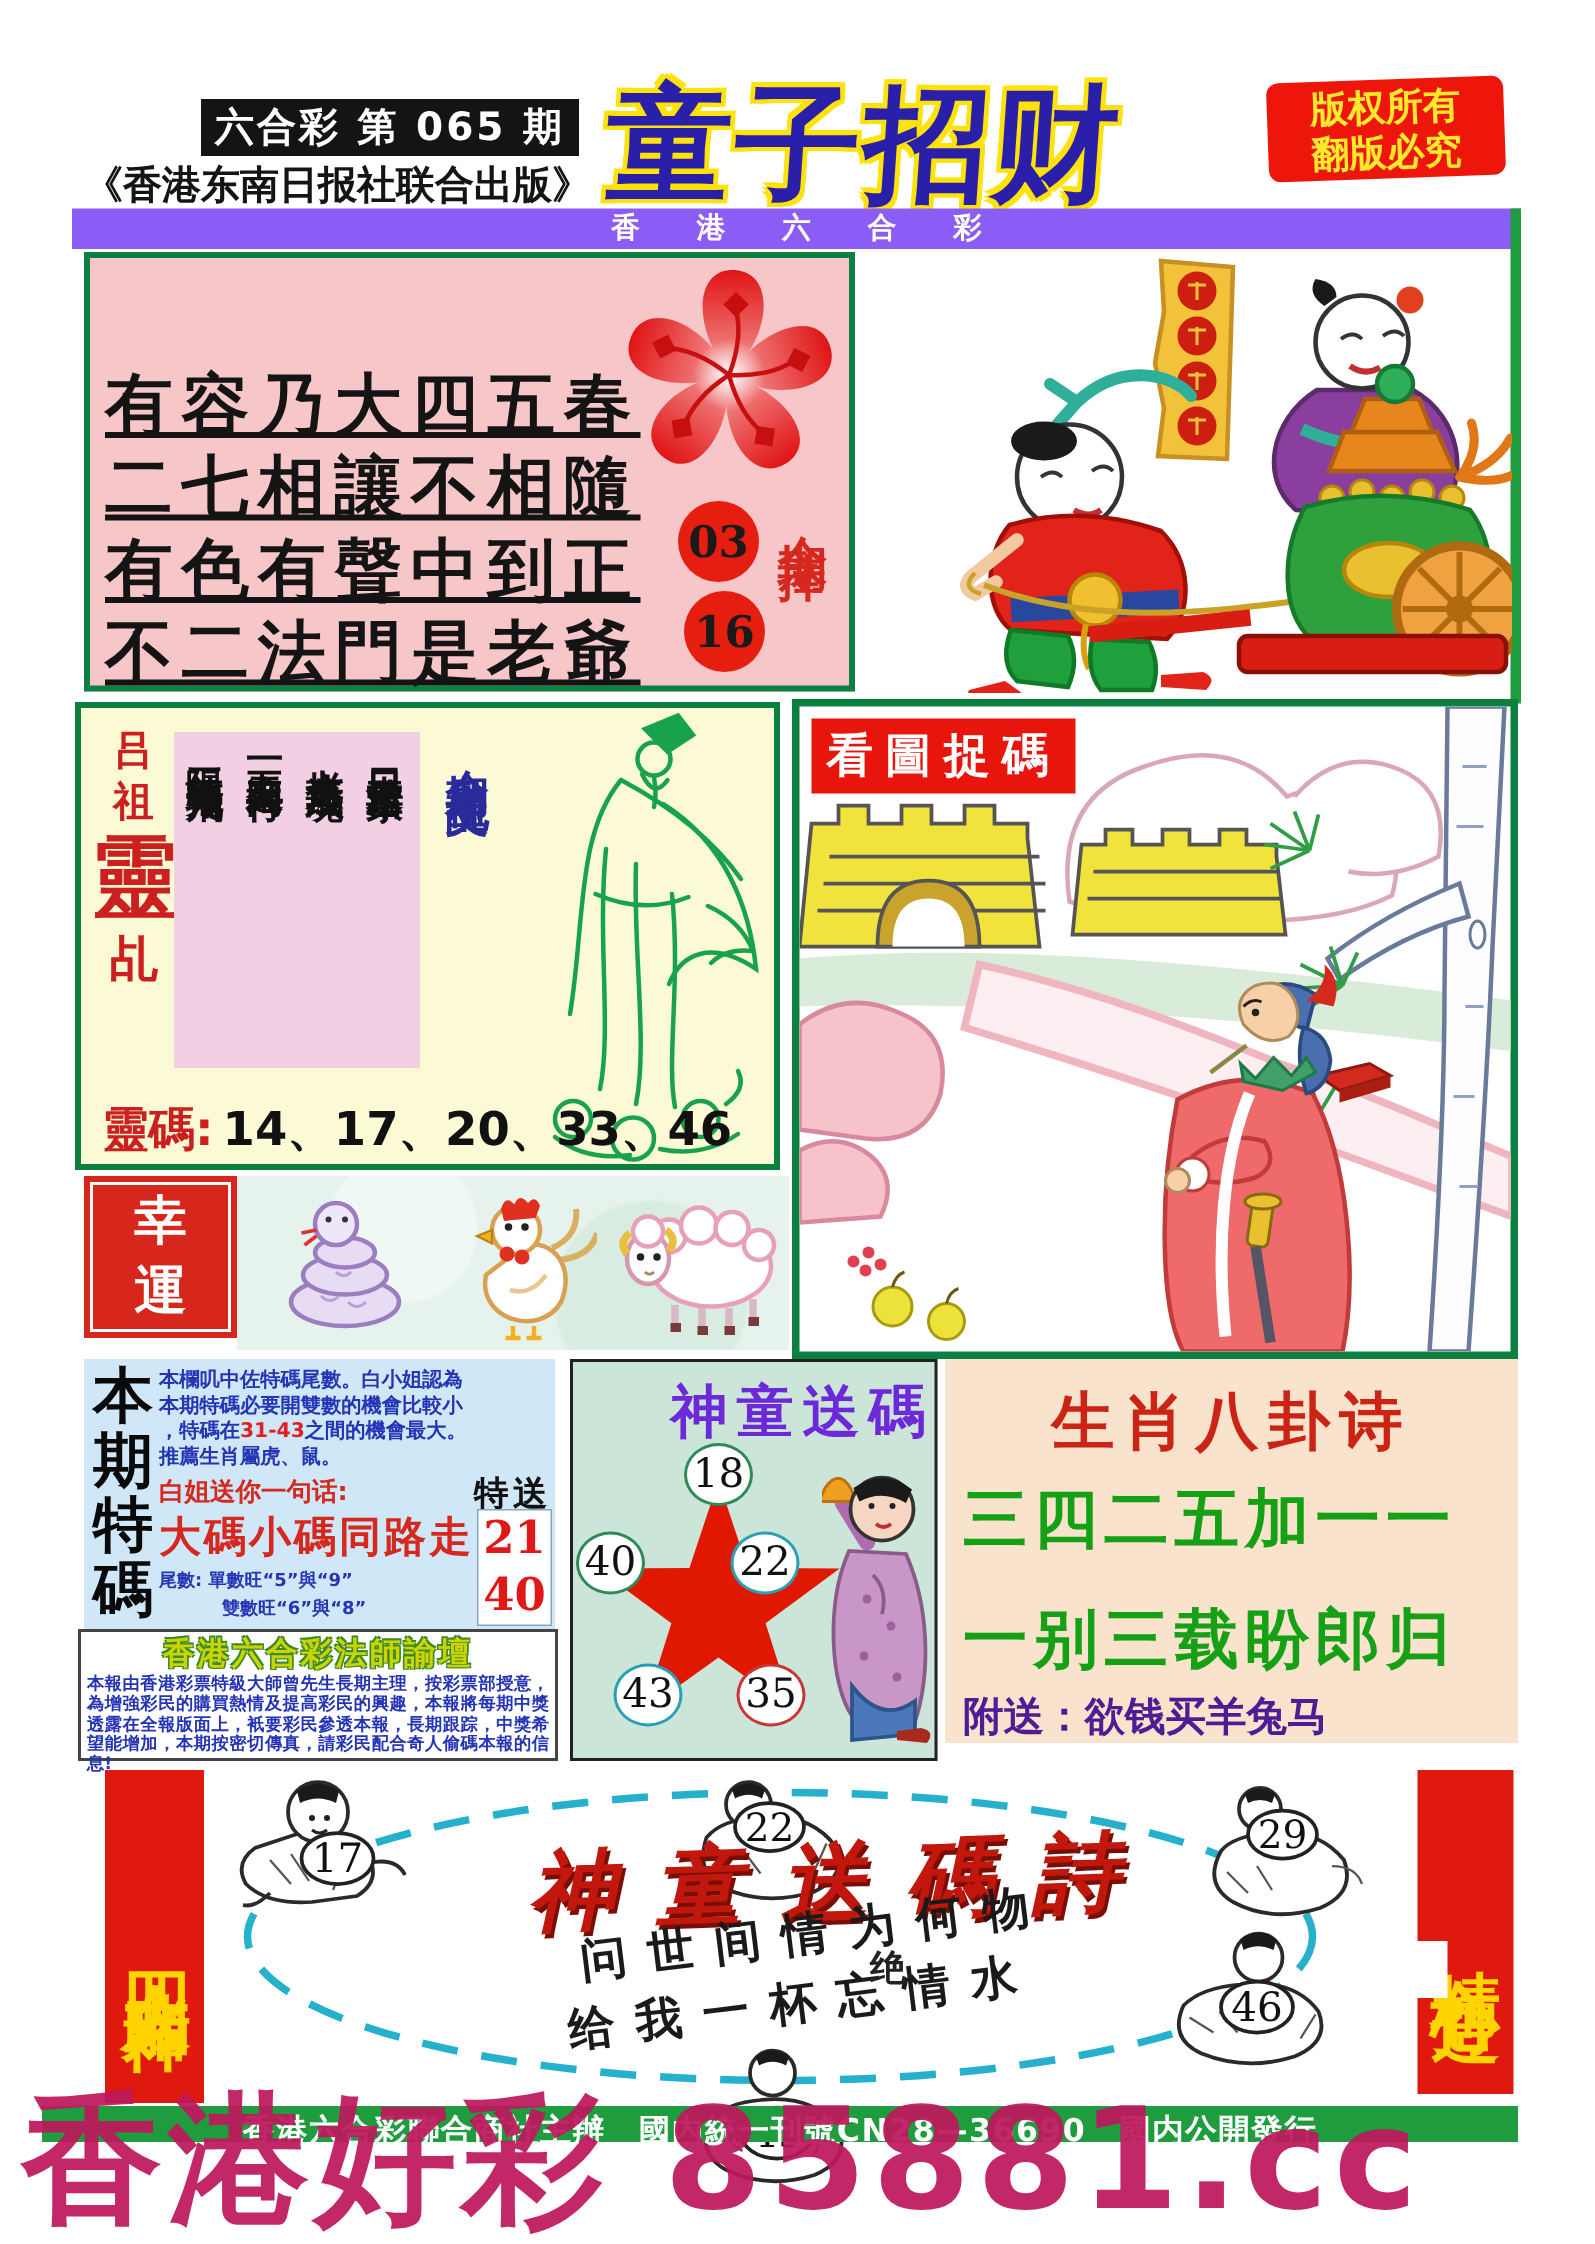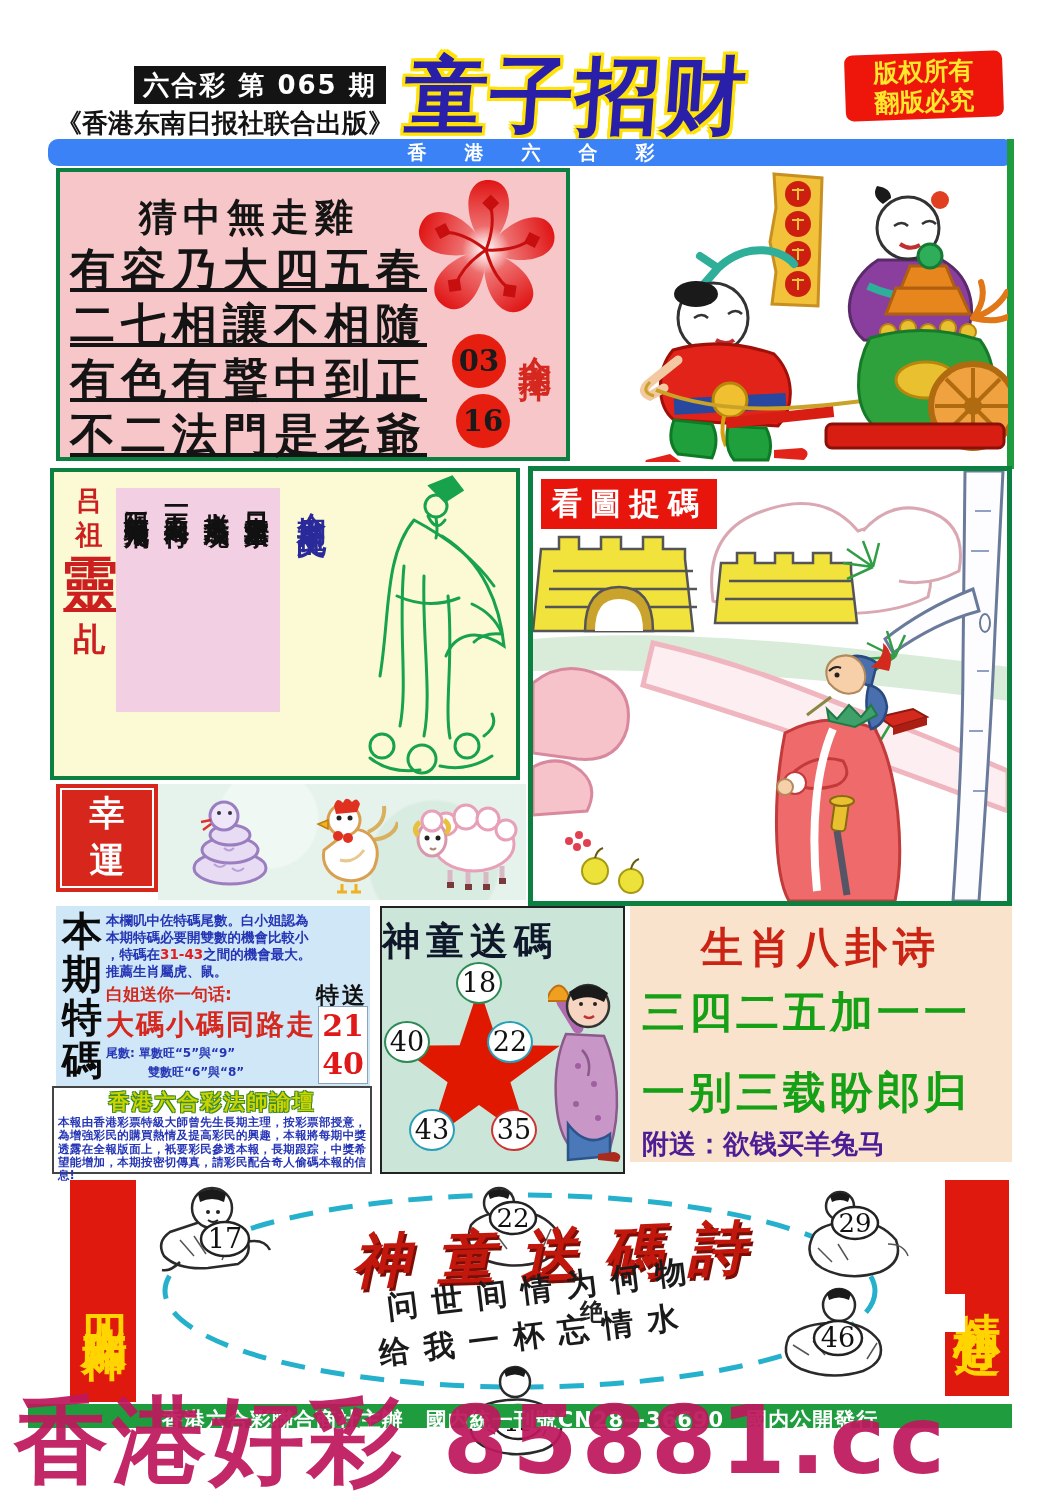--- a/index.html
+++ b/index.html
@@ -20,8 +20,8 @@
   .stamp { left:845px; top:53px; width:158px; height:66px; background:#ee160b; border-radius:8px;
     transform:rotate(-2deg); color:#ffe92a; font-weight:bold; font-size:25px; line-height:30px;
     text-align:center; padding-top:4px; }
-  .green-bar { left:48px; top:139px; width:966px; height:27px; background:#3b82f6; color:#fff;
-    font-size:19px; font-weight:bold; text-align:center; letter-spacing:38px; line-height:27px; padding-left:38px;border-radius:10px; }
+  .green-bar { left:48px; top:139px; width:966px; height:27px; background:#8b5cf6; color:#fff;
+    font-size:19px; font-weight:bold; text-align:center; letter-spacing:38px; line-height:27px; padding-left:38px; }
   .right-frame { left:1007px; top:139px; width:7px; height:330px; background:#1f9c3e; }
 
   

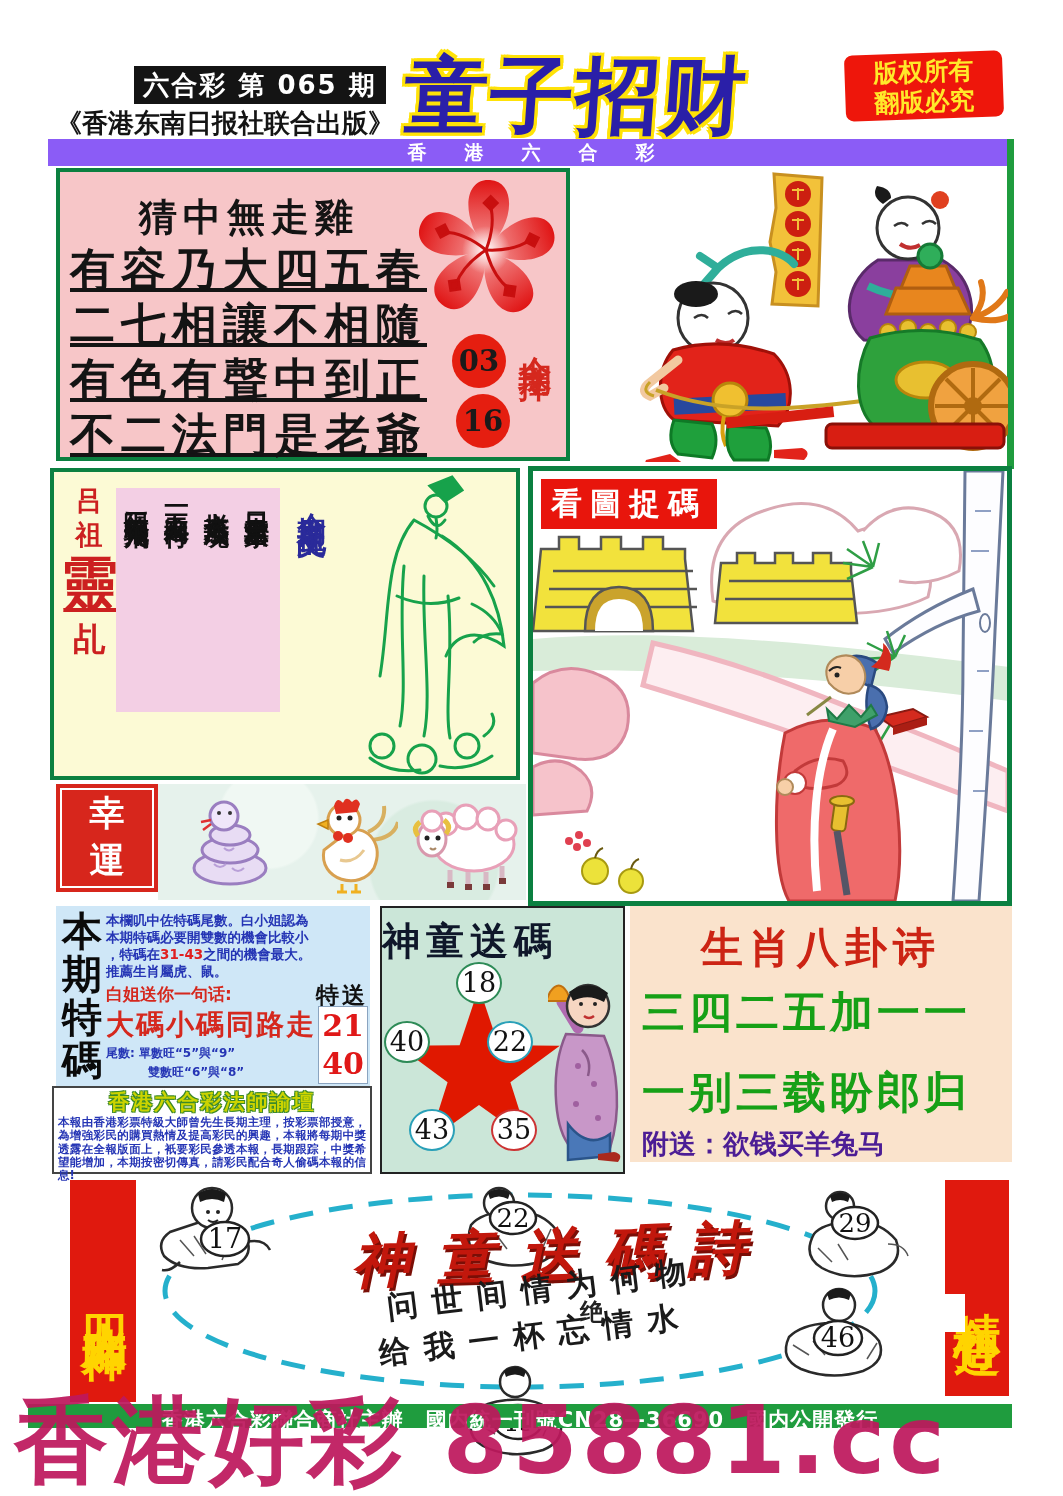--- a/index.html
+++ b/index.html
@@ -153,7 +153,6 @@
   <div class="abs right-frame"></div>
 
   <div class="abs poem-box">
-    <div class="abs poem-title">猜中無走雞</div>
     <div class="abs poem-lines">有容乃大四五春
 二七相讓不相隨
 有色有聲中到正

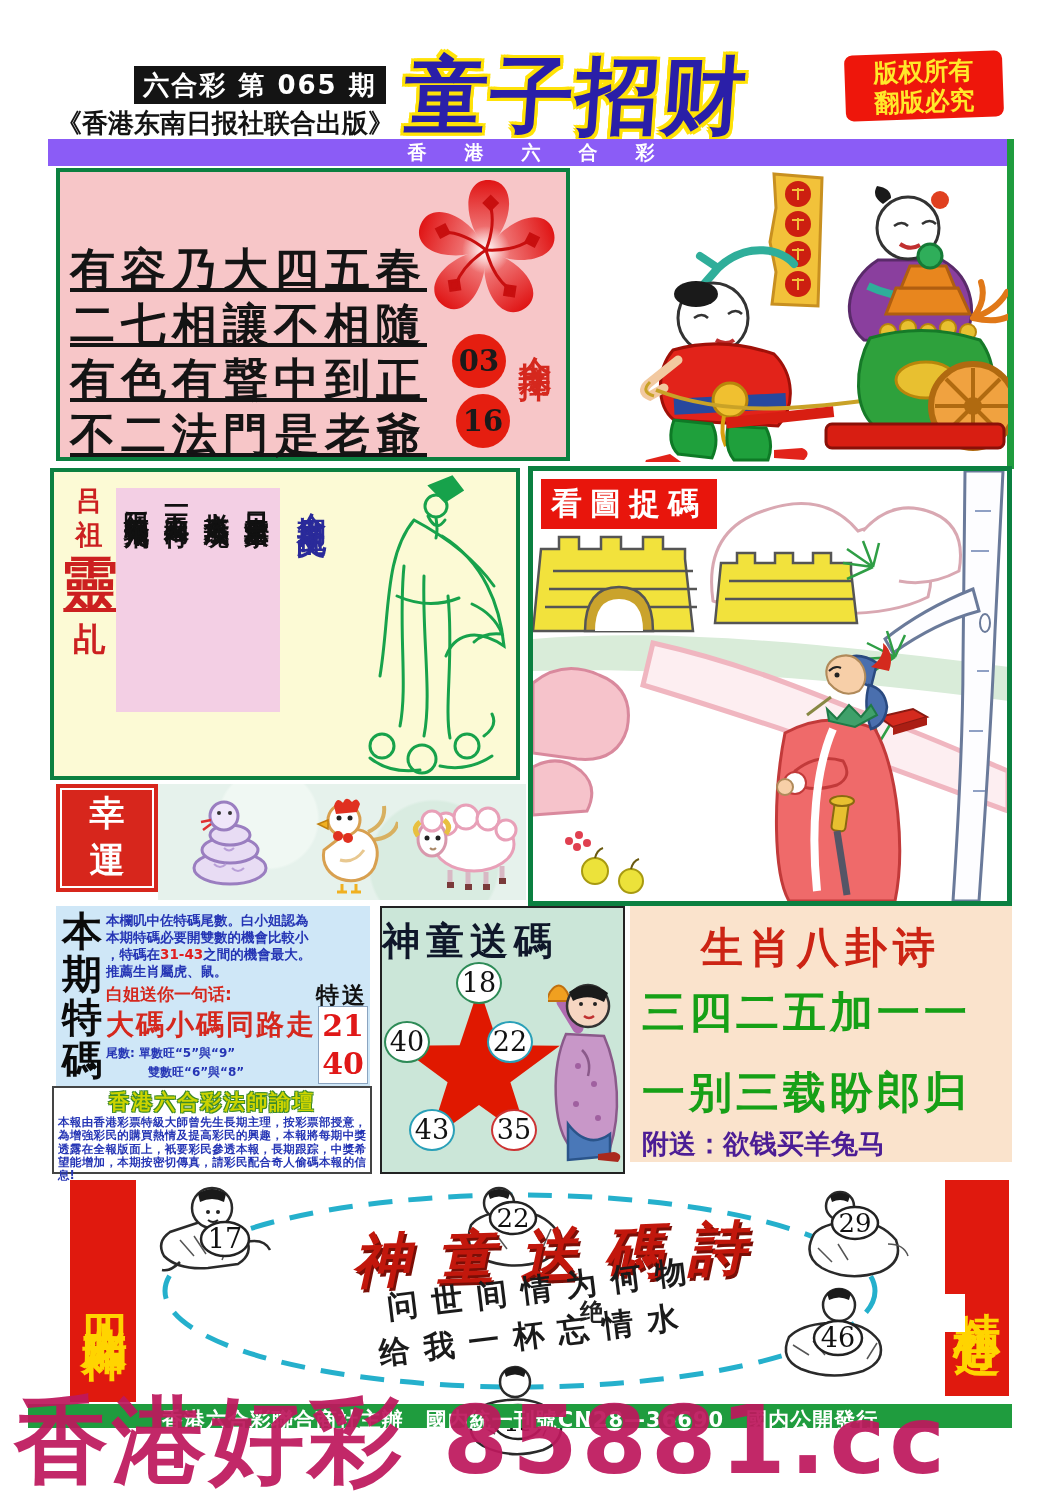--- a/index.html
+++ b/index.html
@@ -314,6 +314,9 @@
         </g>
       </svg>
     </div>
+    <div class="abs luzu-code">
+      <span class="lbl">靈碼:</span><span class="val">14、17、20、33、46</span>
+    </div>
   </div>
 
   <div class="abs pic-box">

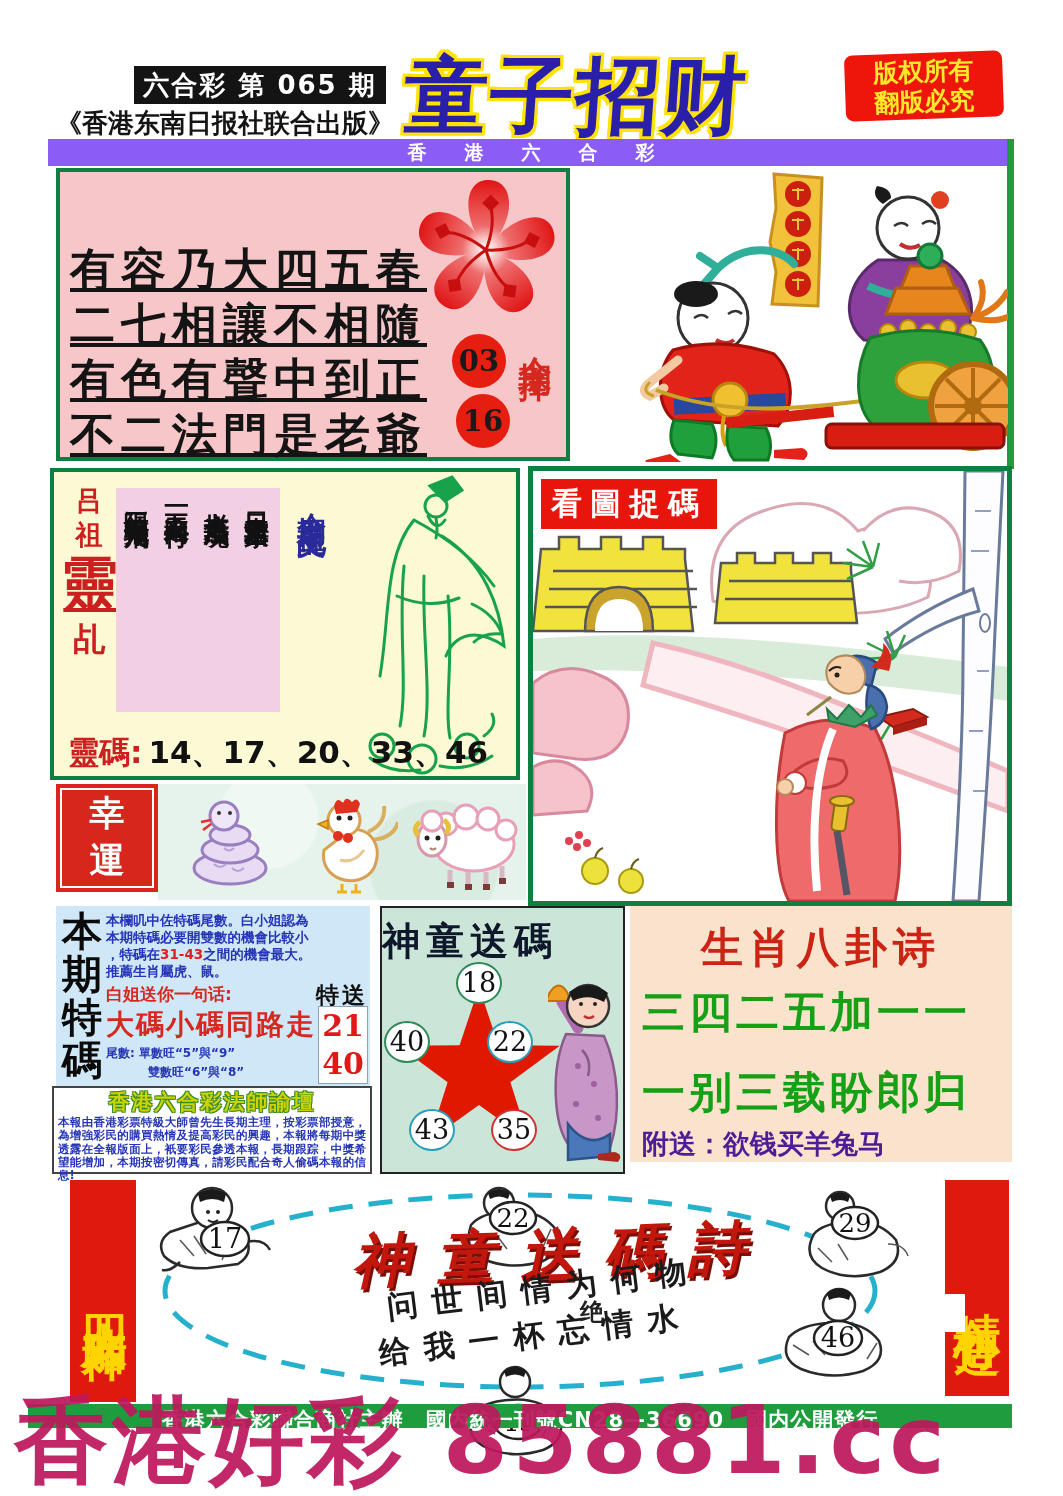--- a/index.html
+++ b/index.html
@@ -96,8 +96,8 @@
 
   
   .shentong-box { left:380px; top:906px; width:245px; height:268px; background:#cbe6d8; border:2px solid #222; }
-  .shentong-title { top:8px; width:100%; text-align:left; font-size:38px; font-weight:900;
-    color:#0f172a; letter-spacing:6px; }
+  .shentong-title { top:8px; width:100%; text-align:right; font-size:38px; font-weight:900;
+    color:#6d28d9; letter-spacing:6px; }
   .star-wrap { left:12px; top:64px; width:170px; height:190px; }
   .badge { width:46px; height:42px; border-radius:50%; background:#fff; border:2px solid #2e8b57;
     color:#111; font-size:27px; font-family:"DejaVu Serif", serif; text-align:center; line-height:38px; }

